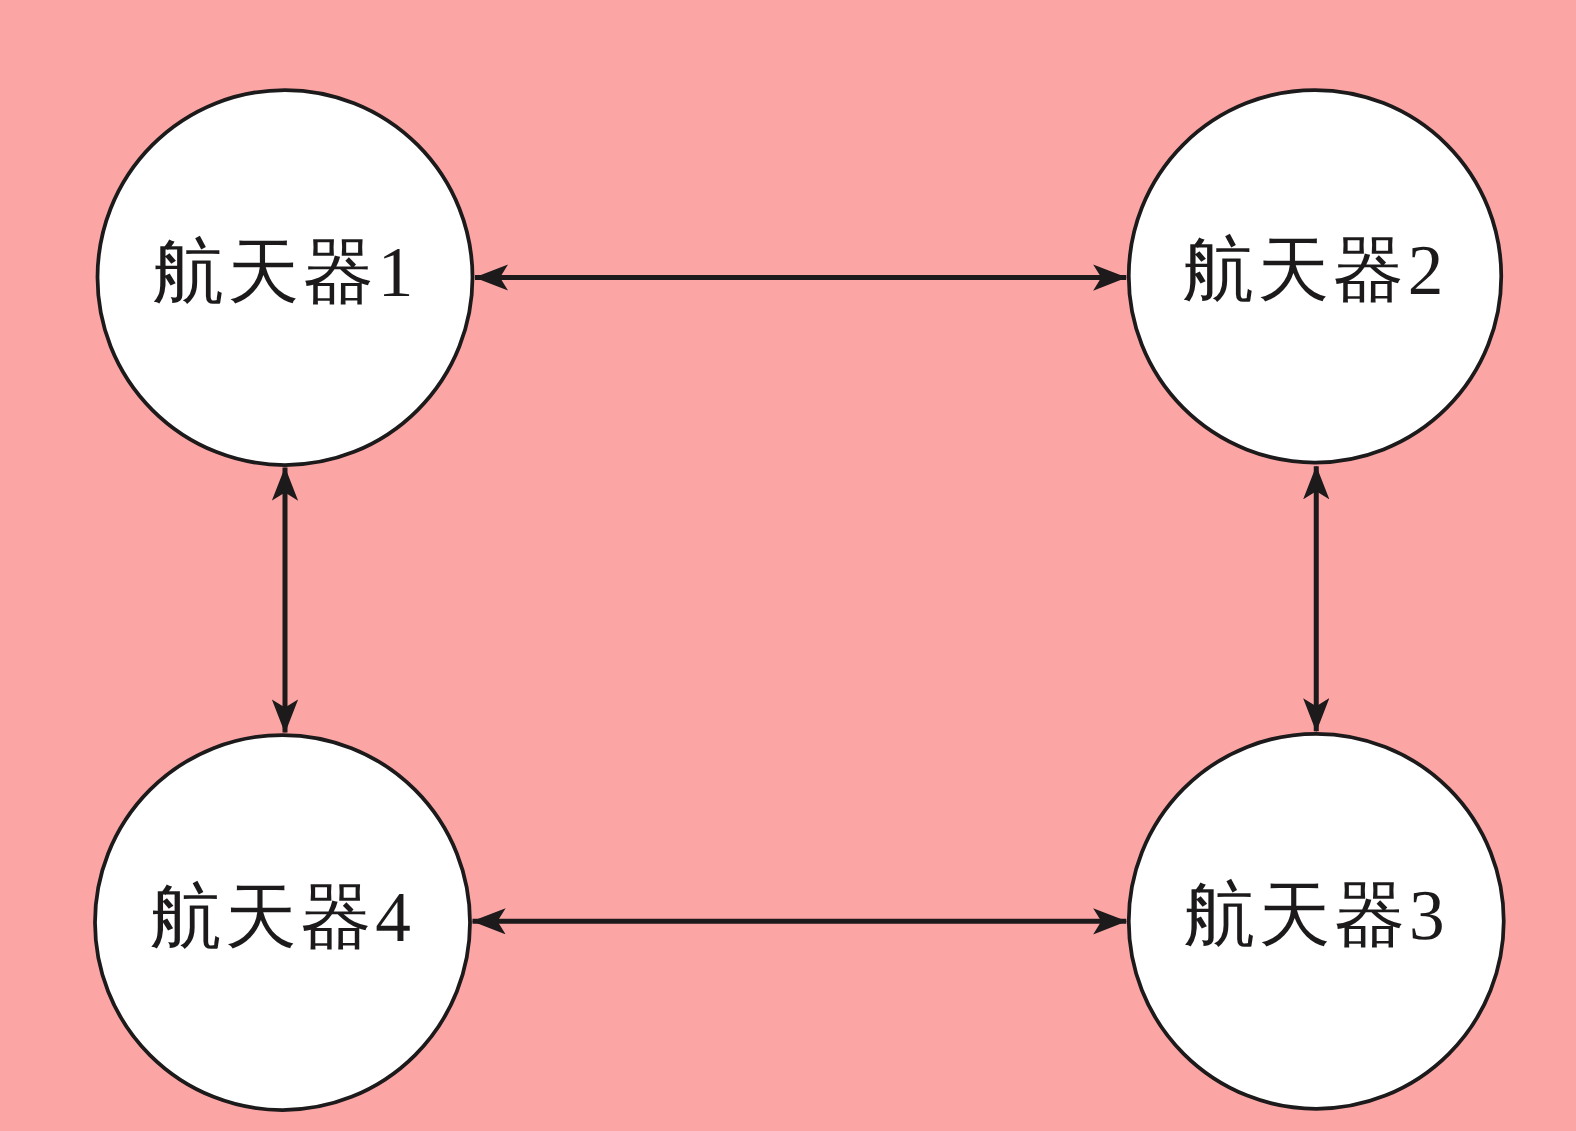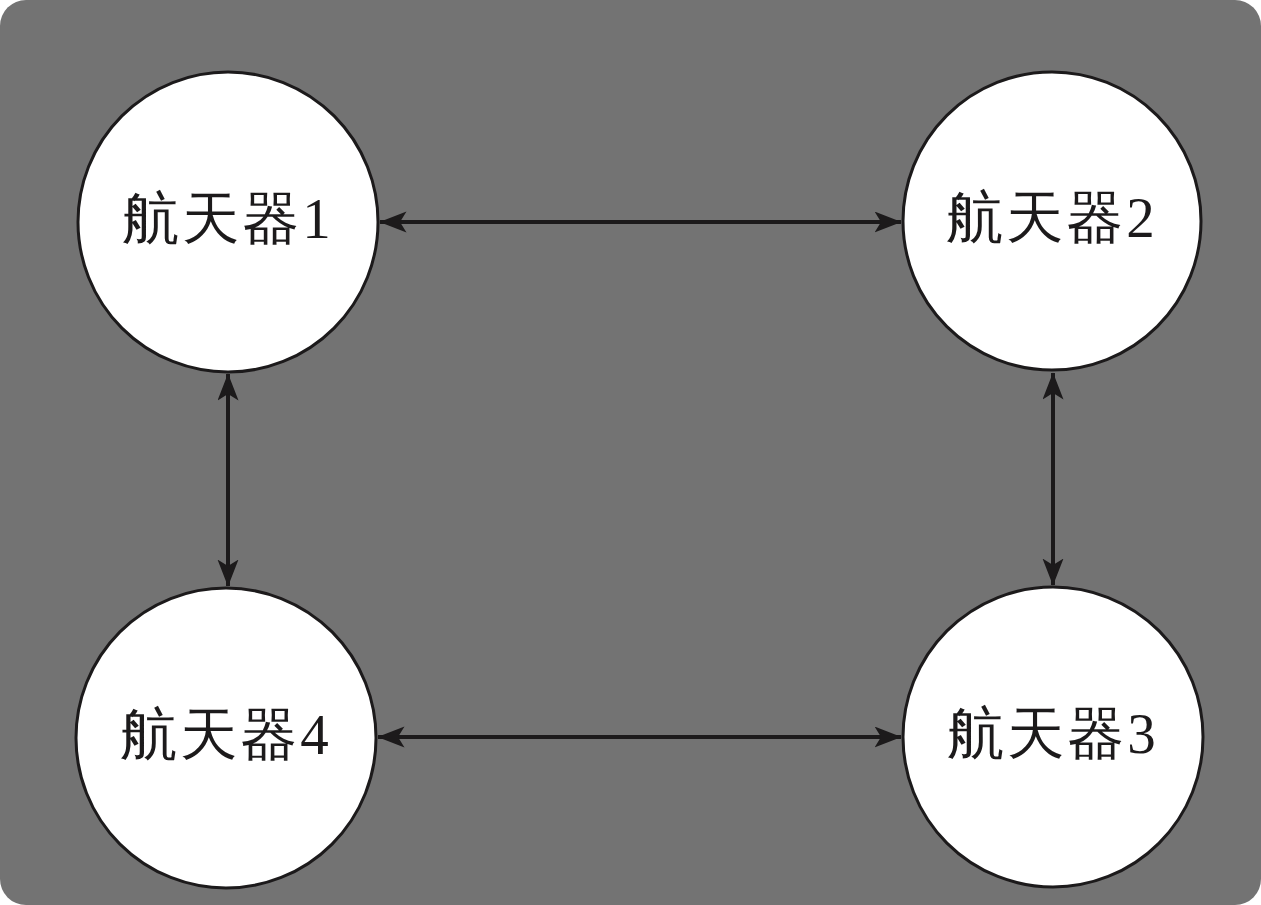--- a/index.html
+++ b/index.html
@@ -15,8 +15,7 @@
     position: relative;
     width: 1261px;
     height: 905px;
-    background: #737373;
-    border-radius: 26px;
+    background: #fca5a5;
   }
   svg {
     display: block;

